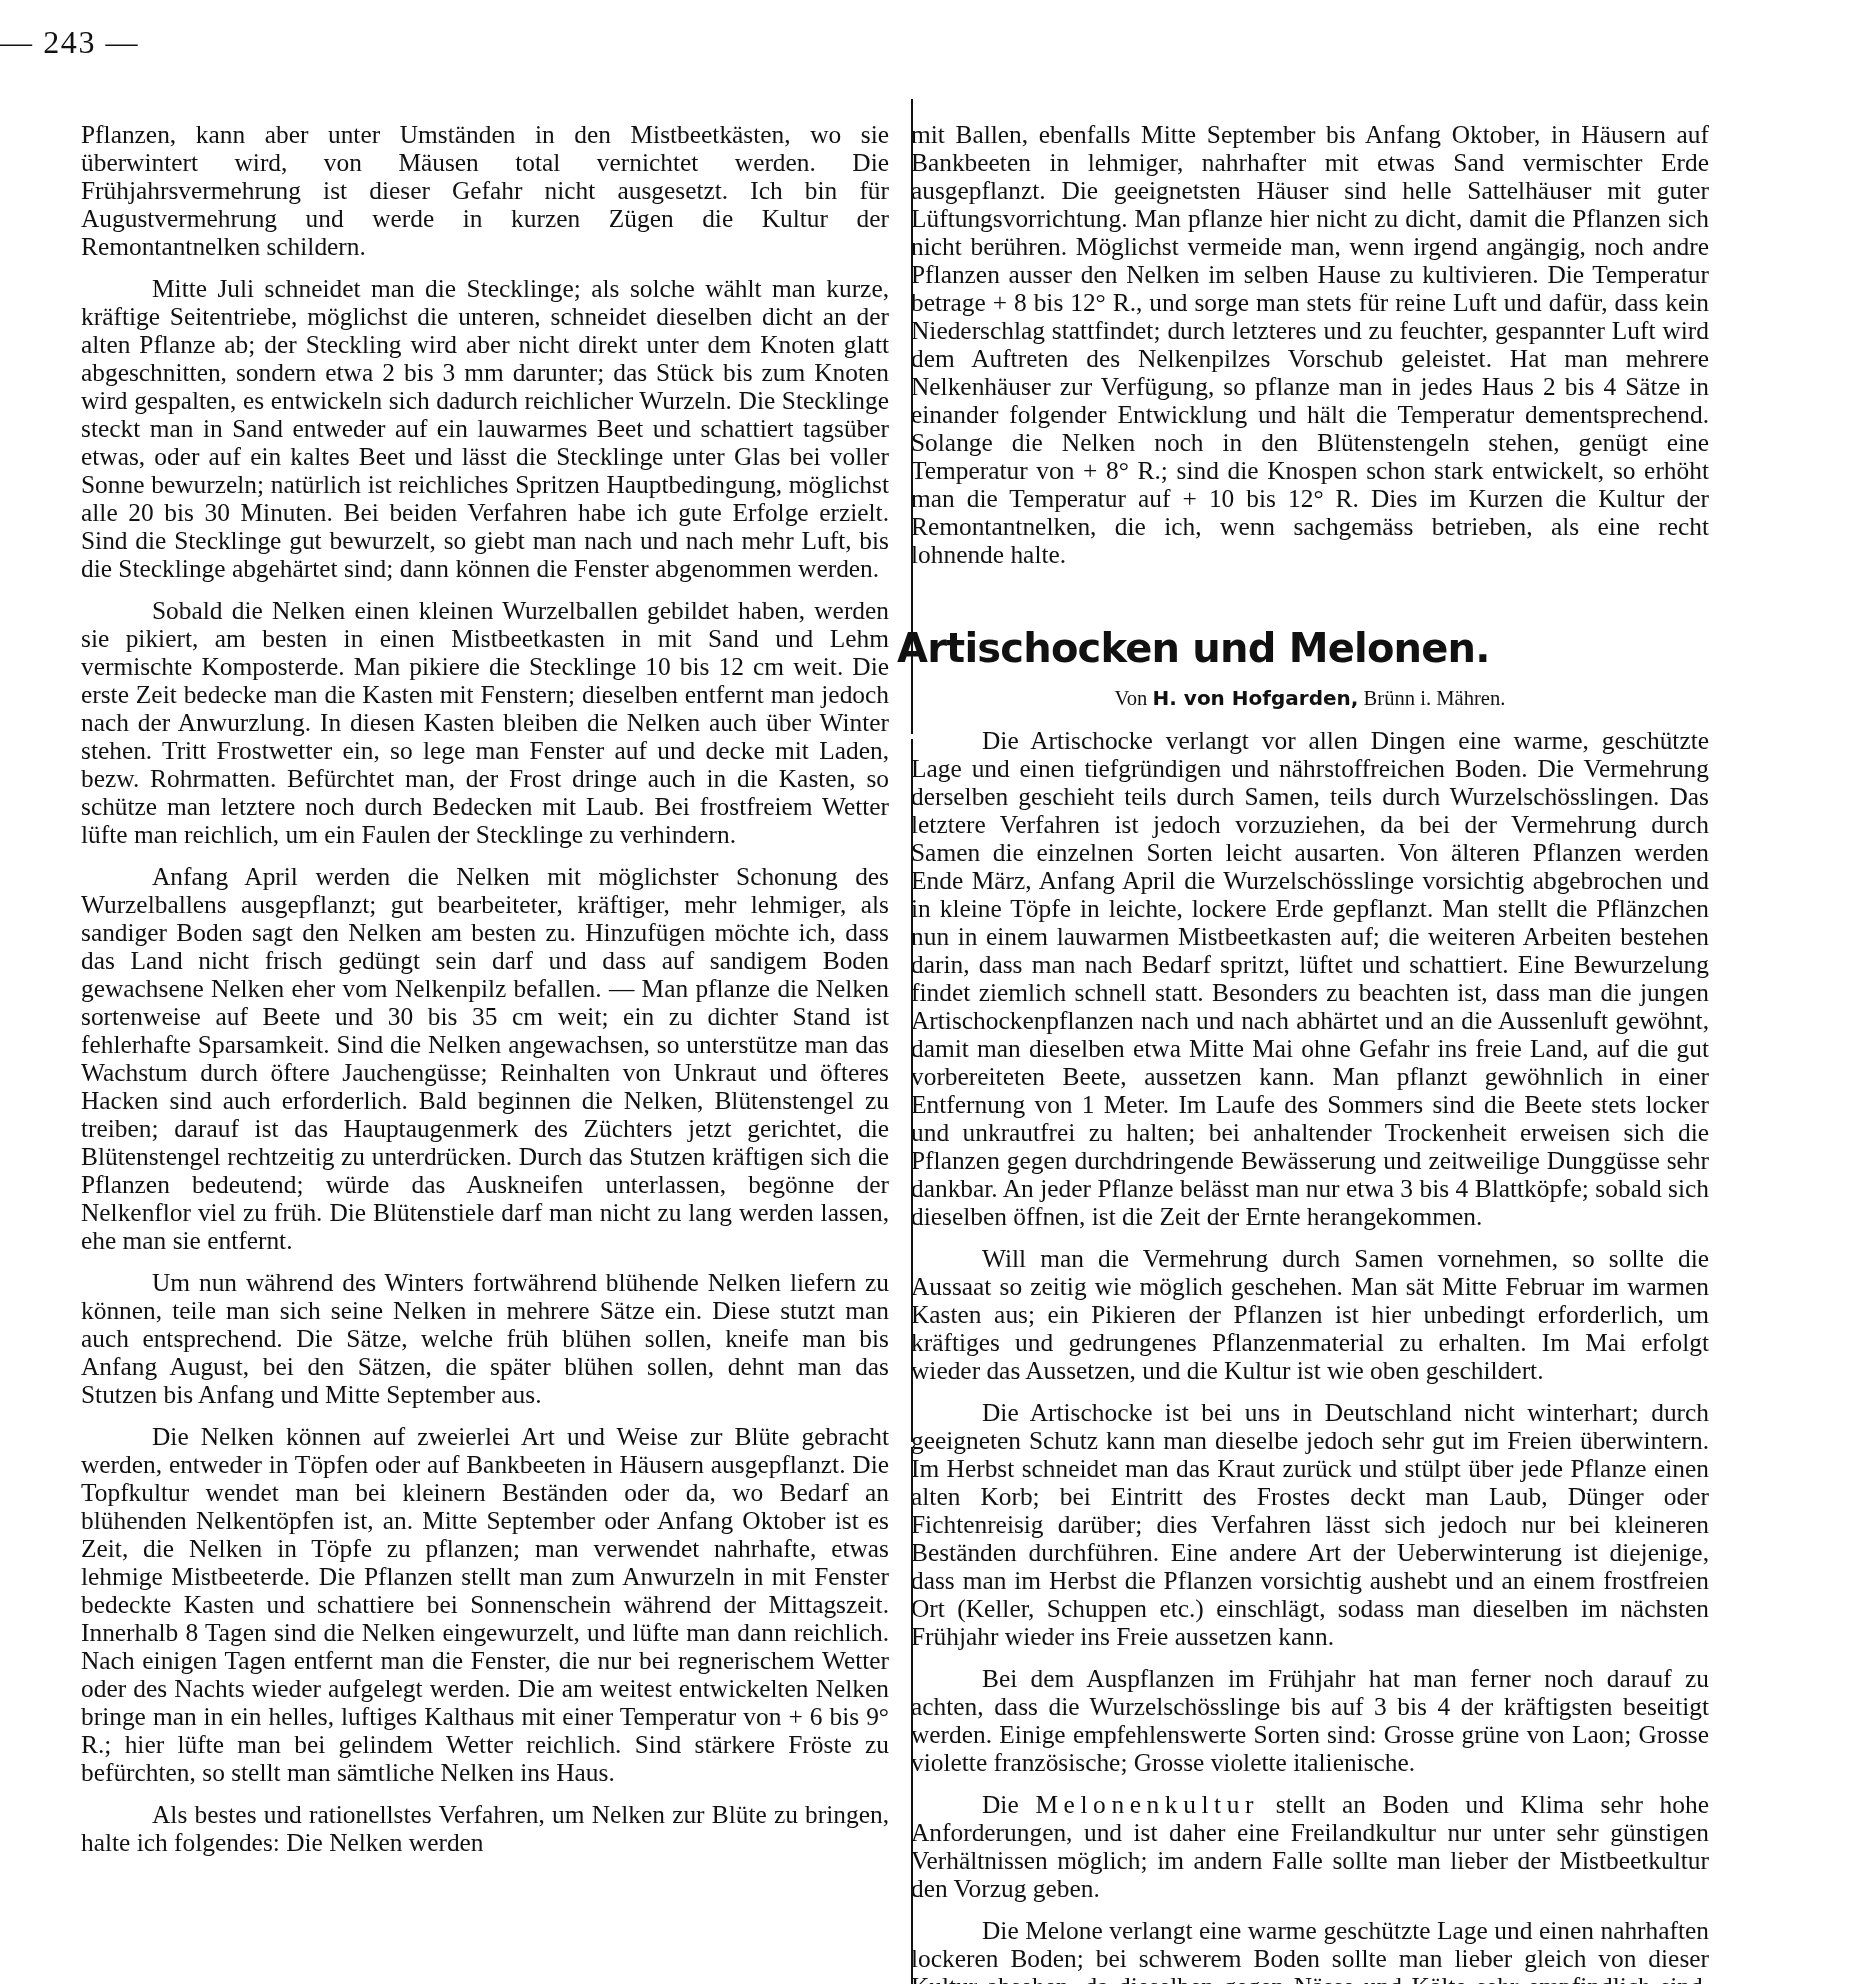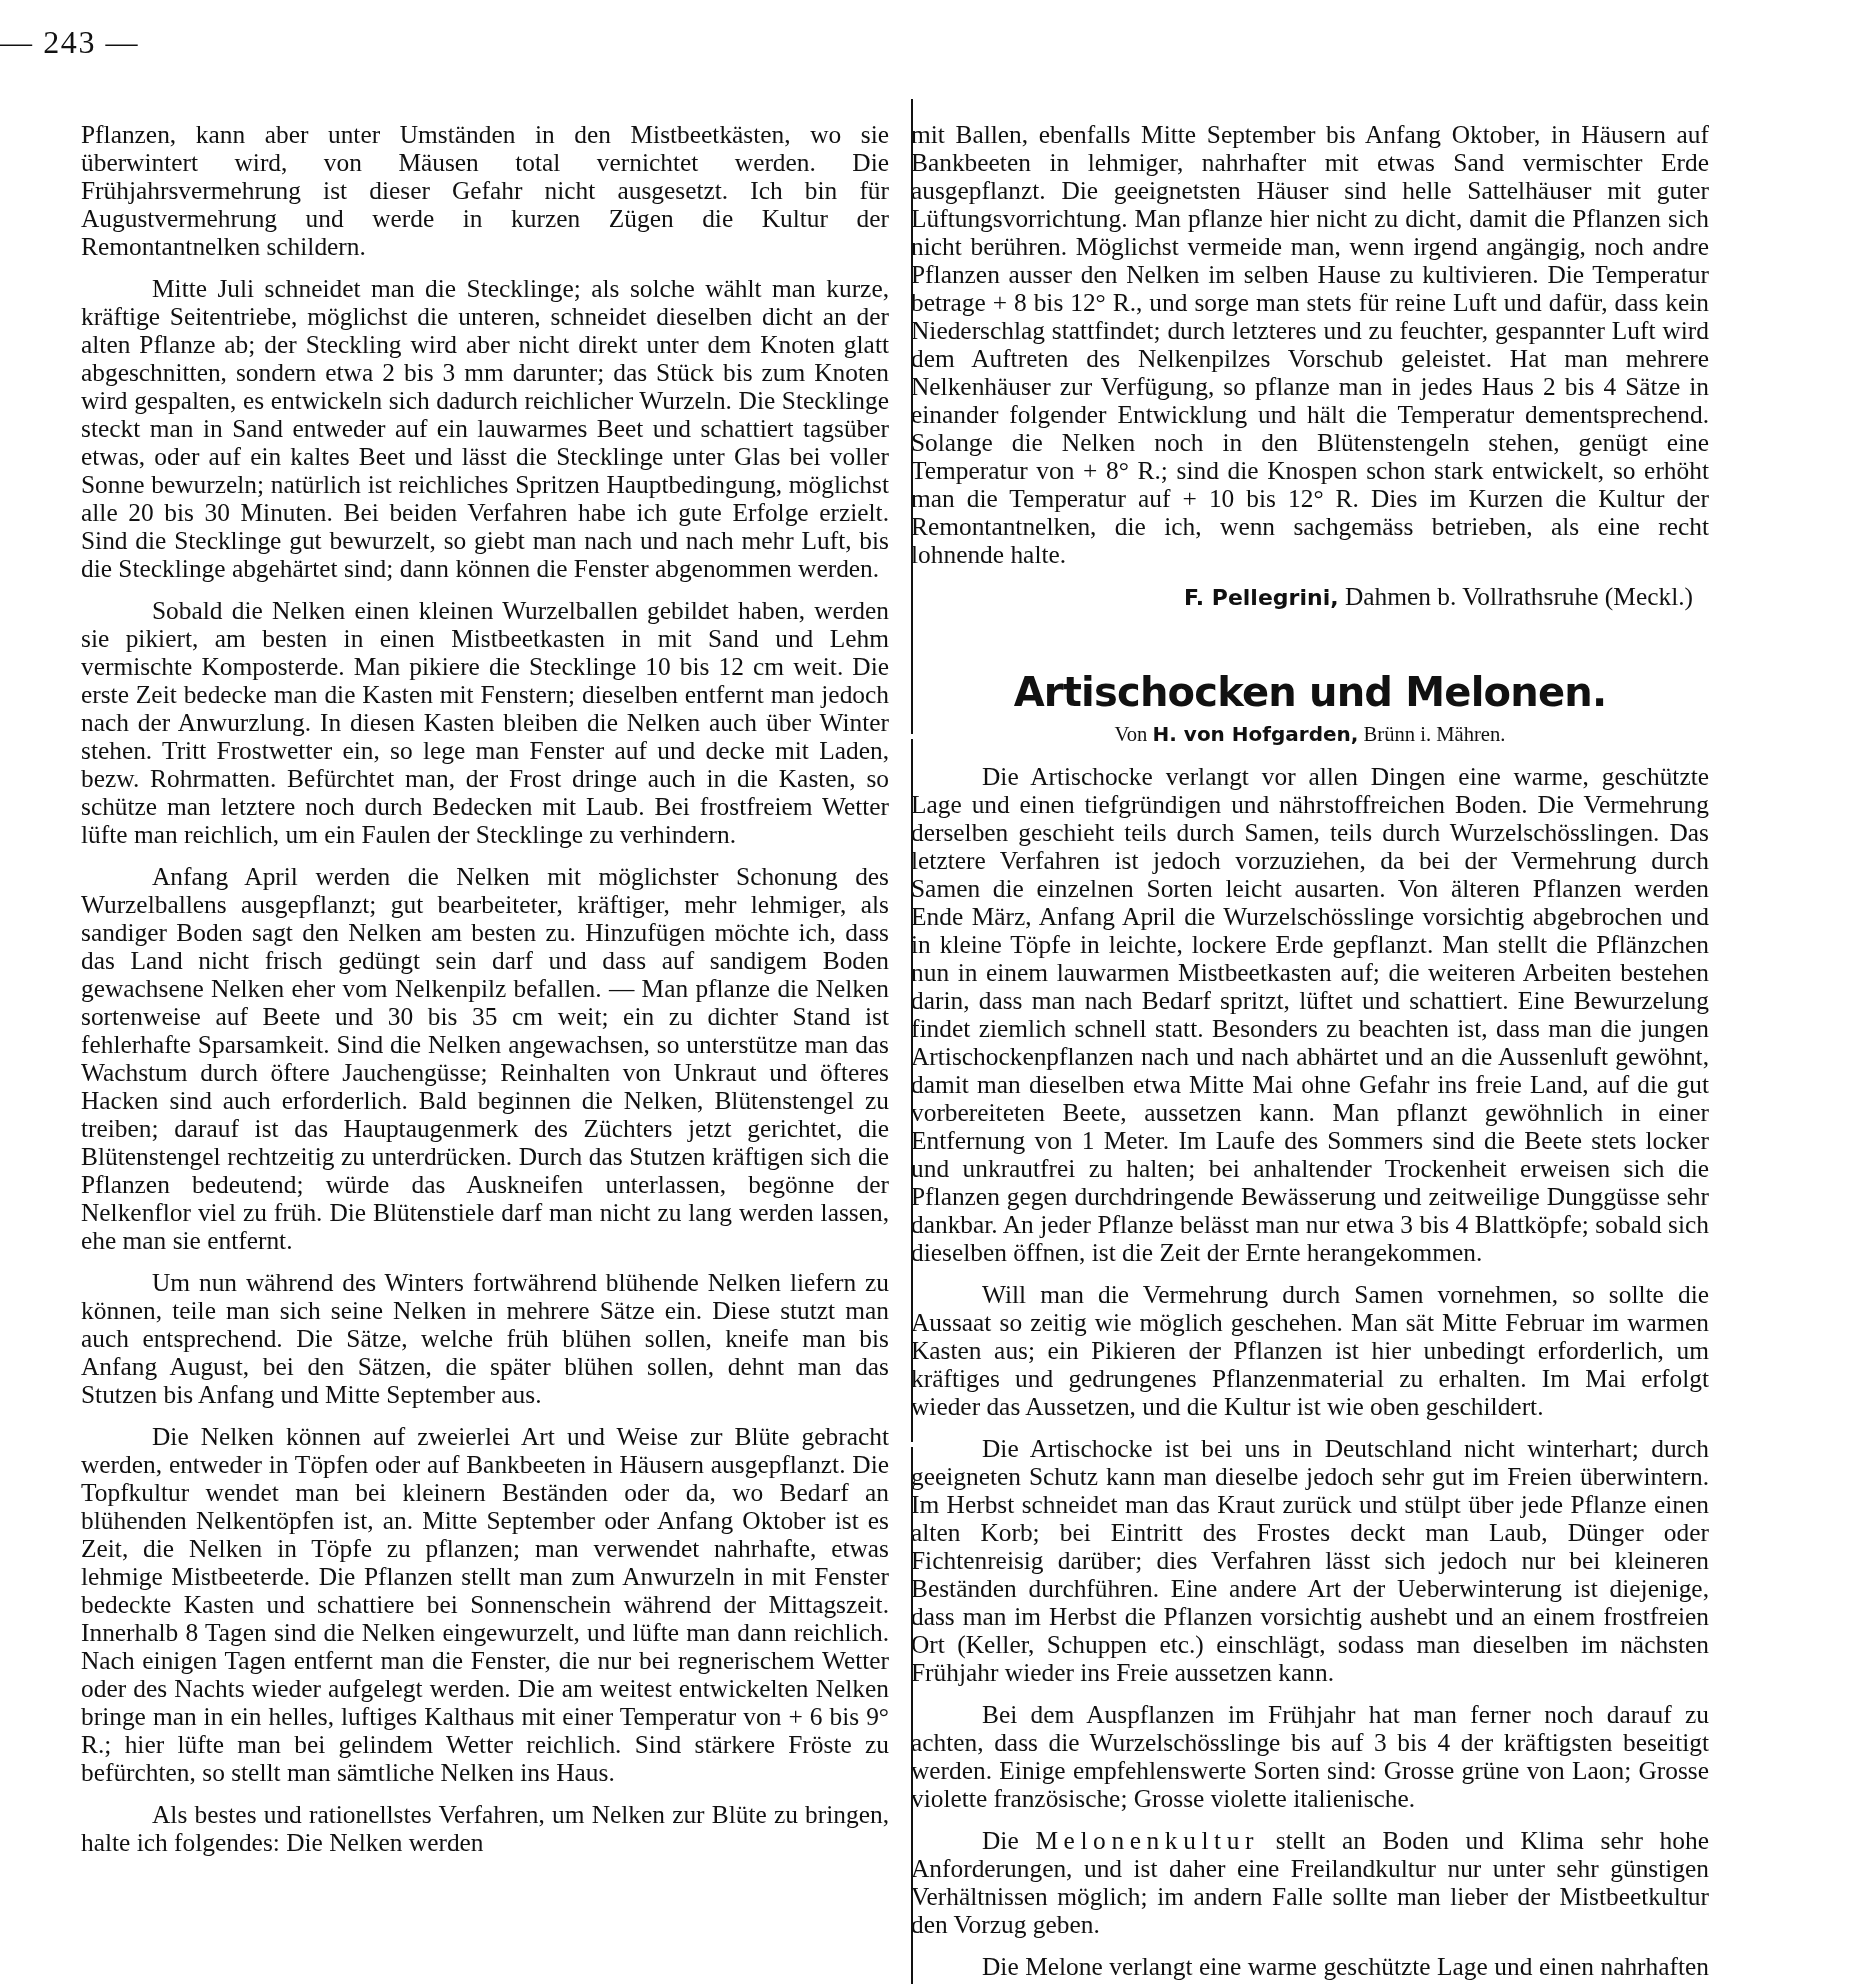--- a/index.html
+++ b/index.html
@@ -63,10 +63,6 @@
 
 <div class="column col-right">
   <p>mit Ballen, ebenfalls Mitte September bis Anfang Oktober, in Häusern auf Bankbeeten in lehmiger, nahrhafter mit etwas Sand vermischter Erde ausgepflanzt. Die geeignetsten Häuser sind helle Sattelhäuser mit guter Lüftungsvorrichtung. Man pflanze hier nicht zu dicht, damit die Pflanzen sich nicht berühren. Möglichst vermeide man, wenn irgend angängig, noch andre Pflanzen ausser den Nelken im selben Hause zu kultivieren. Die Temperatur betrage + 8 bis 12° R., und sorge man stets für reine Luft und dafür, dass kein Niederschlag stattfindet; durch letzteres und zu feuchter, gespannter Luft wird dem Auftreten des Nelkenpilzes Vorschub geleistet. Hat man mehrere Nelkenhäuser zur Verfügung, so pflanze man in jedes Haus 2 bis 4 Sätze in einander folgender Entwicklung und hält die Temperatur dementsprechend. Solange die Nelken noch in den Blütenstengeln stehen, genügt eine Temperatur von + 8° R.; sind die Knospen schon stark entwickelt, so erhöht man die Temperatur auf + 10 bis 12° R. Dies im Kurzen die Kultur der Remontantnelken, die ich, wenn sachgemäss betrieben, als eine recht lohnende halte.</p>
-  <p class="signature">
-    <b>F. Pellegrini,</b>
-    <span>Dahmen b. Vollrathsruhe (Meckl.)</span>
-  </p>
 
   <div class="article-title">Artischocken und Melonen.</div>
   <div class="article-byline">

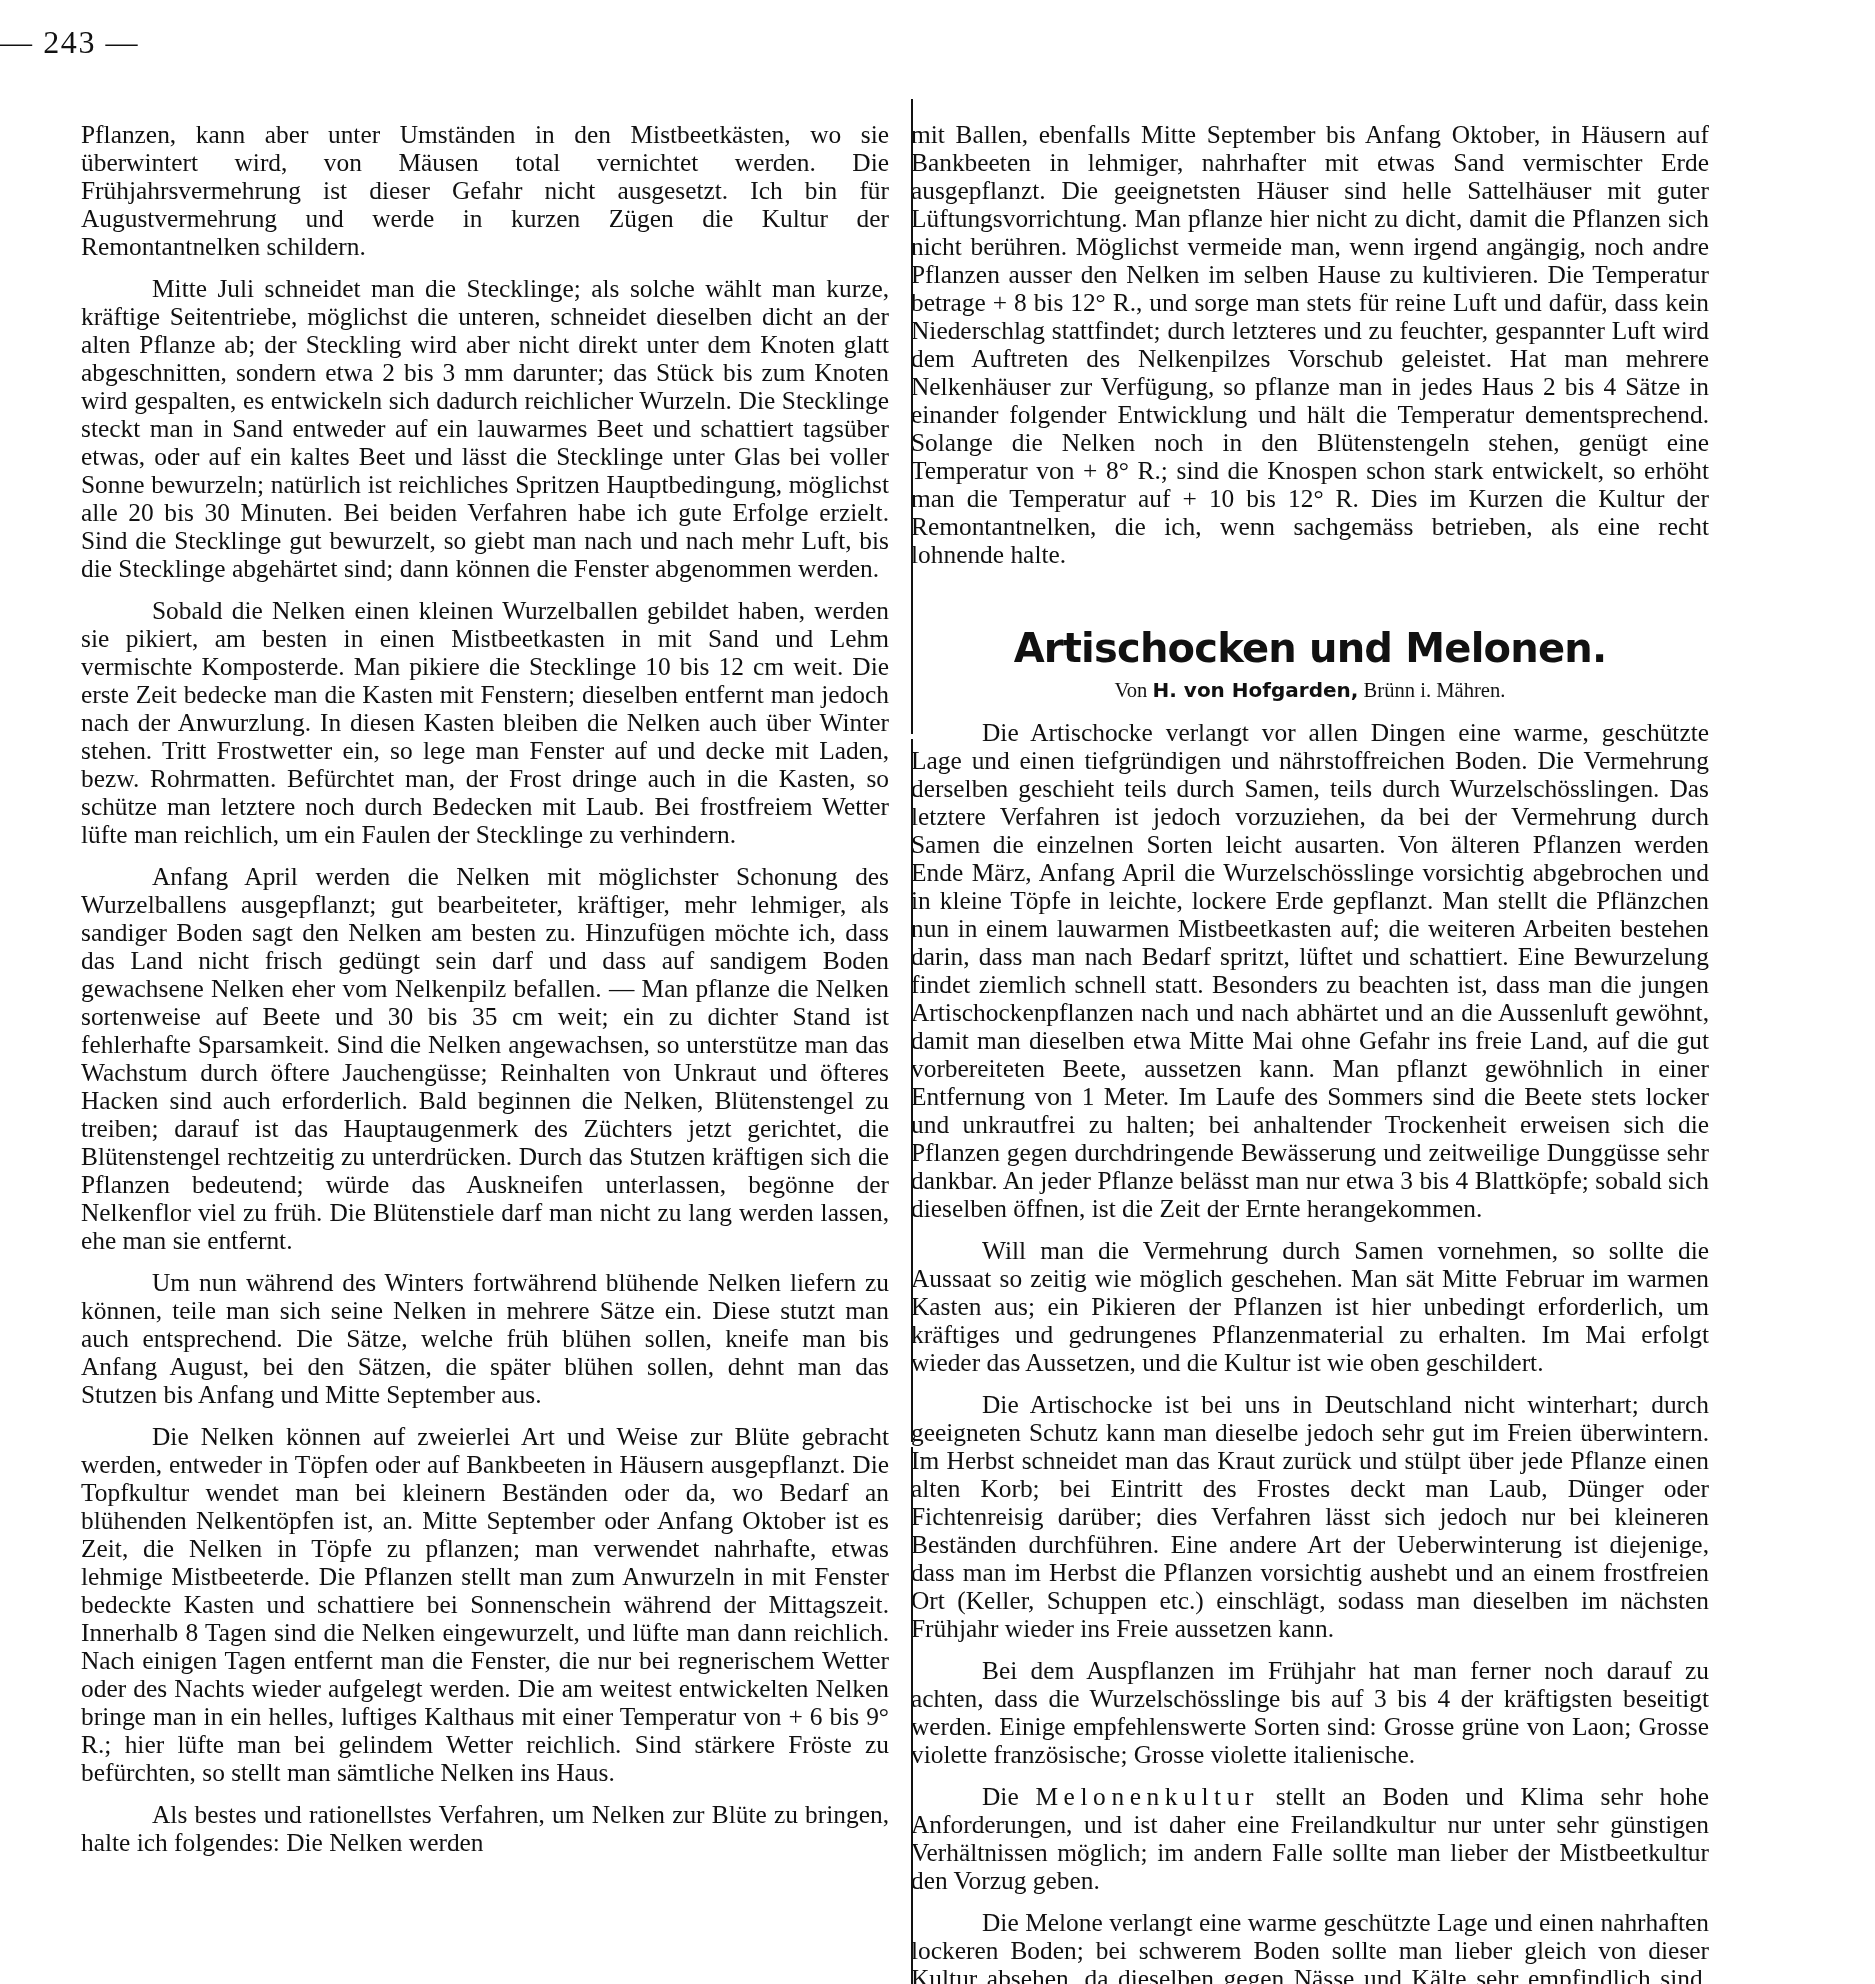--- a/index.html
+++ b/index.html
@@ -33,9 +33,9 @@
   }
   .signature b { font-family: "DejaVu Sans", sans-serif; font-weight: bold; font-size: 22px; }
   .article-title {
-    text-align: center; font-family: "DejaVu Sans", sans-serif;
+    text-align: left; font-family: "DejaVu Sans", sans-serif;
     font-weight: bold; font-size: 40px; line-height: 48px;
-    margin-top: 56px; margin-bottom: 4px; letter-spacing: -0.8px;
+    margin-top: 56px; margin-bottom: 12px; letter-spacing: -0.8px;
   }
   .article-ref { text-align: center; font-size: 25.4px; line-height: 29px; }
   .article-byline { text-align: center; font-size: 20.6px; line-height: 28px; margin-bottom: 3px; }

